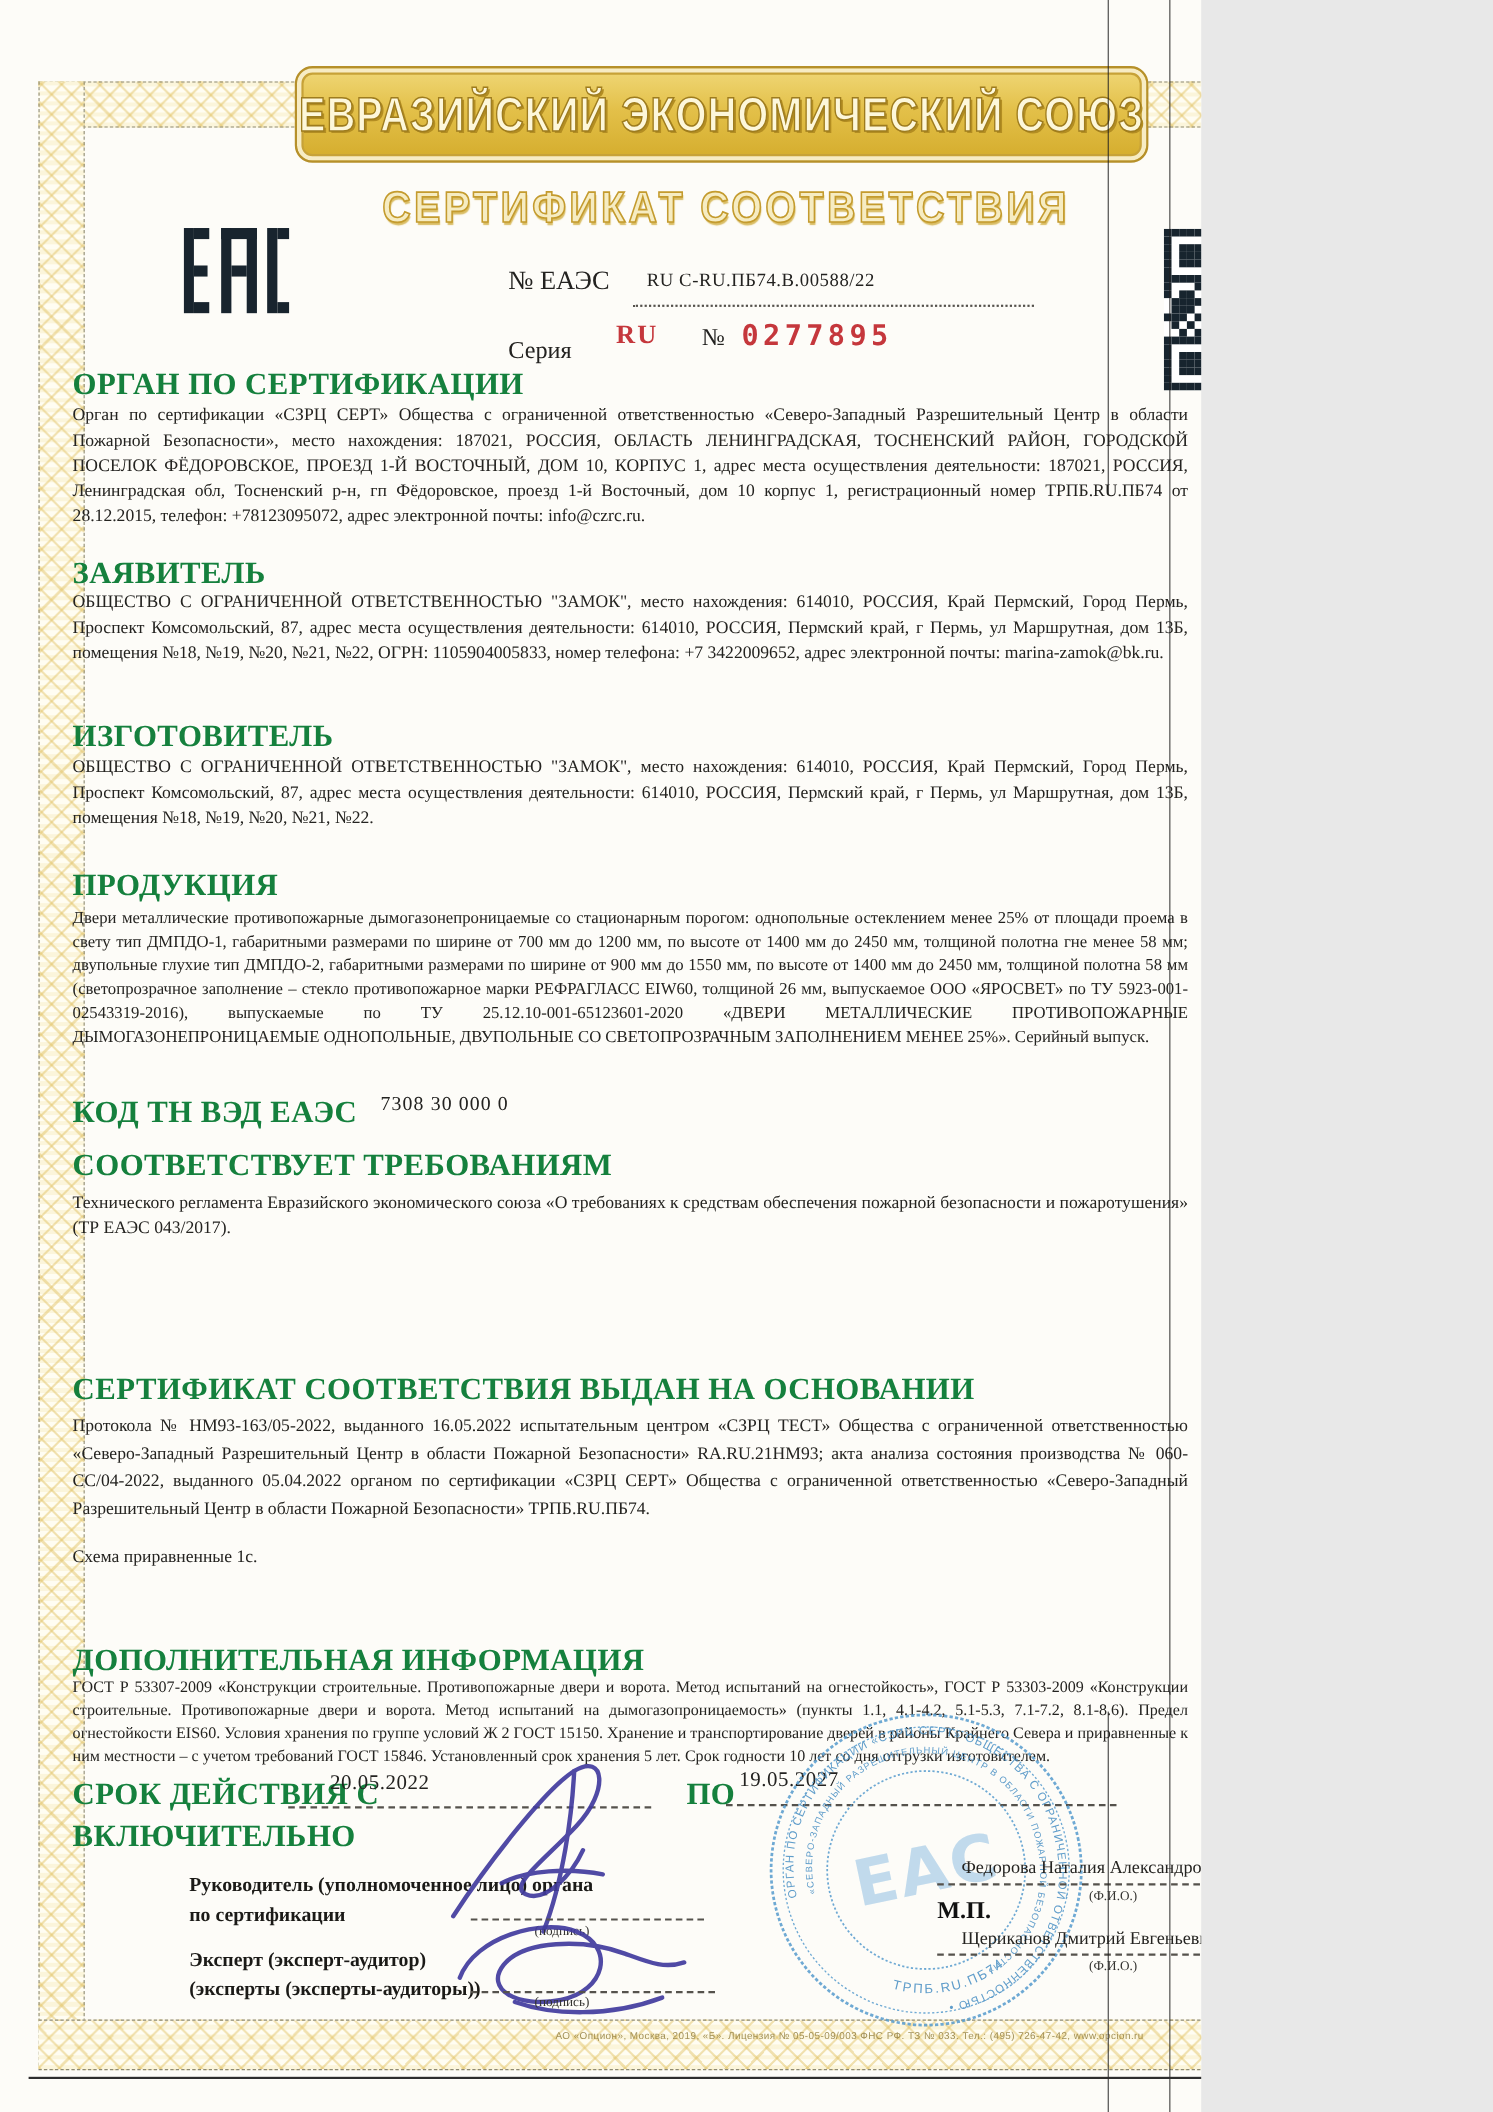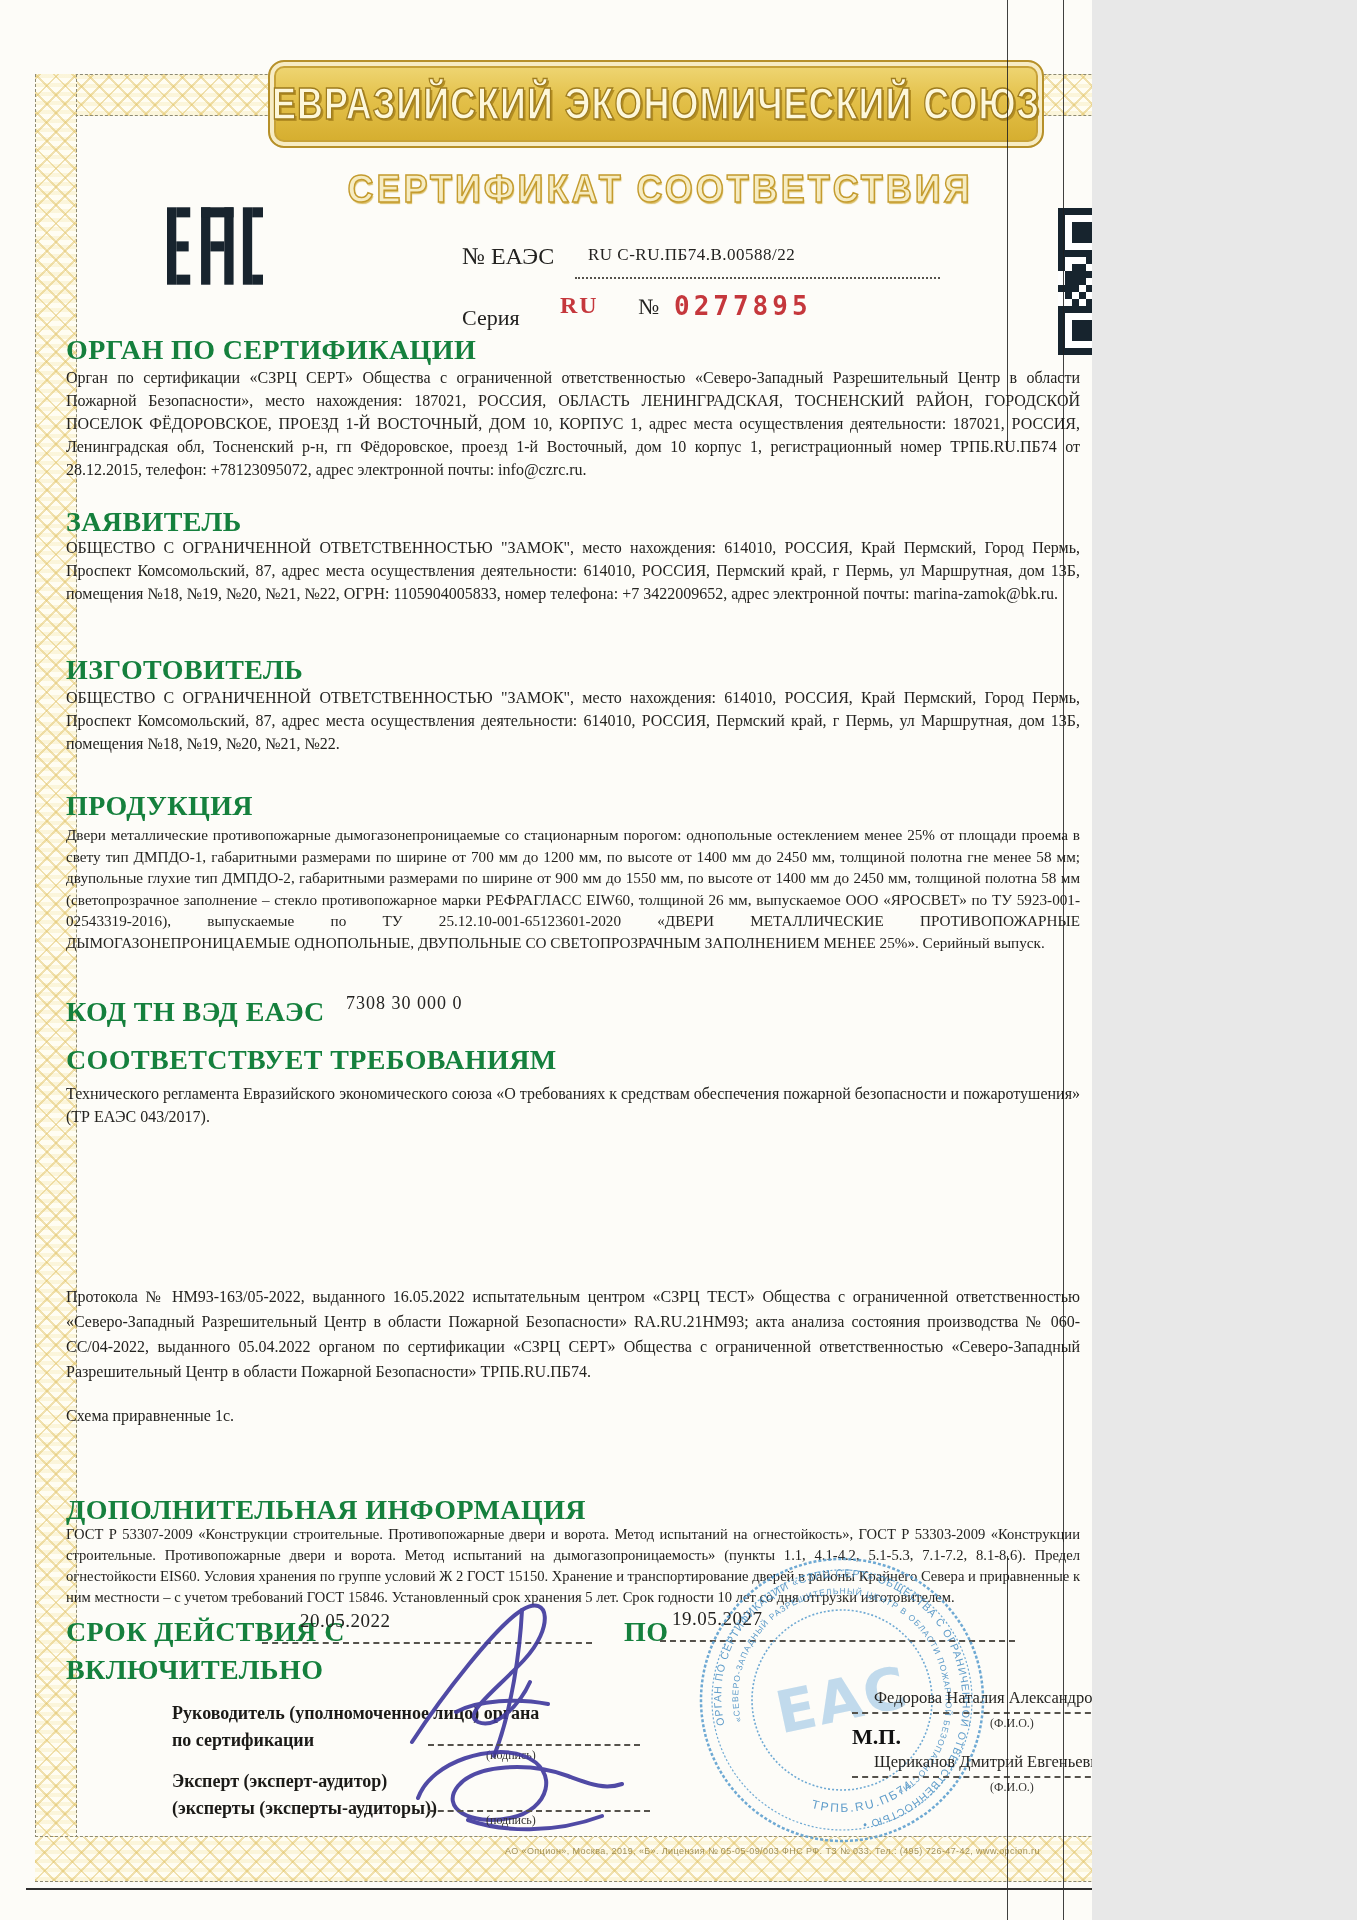--- a/index.html
+++ b/index.html
@@ -344,6 +344,7 @@
   <div class="abs h" style="left:66px;top:1044px;">СООТВЕТСТВУЕТ ТРЕБОВАНИЯМ</div>
   <div class="abs p" style="left:66px;top:1082px;">Технического регламента Евразийского экономического союза «О требованиях к средствам обеспечения пожарной безопасности и пожаротушения» (ТР ЕАЭС 043/2017).</div>
 
+  <div class="abs h" style="left:66px;top:1248px;">СЕРТИФИКАТ СООТВЕТСТВИЯ ВЫДАН НА ОСНОВАНИИ</div>
   <div class="abs p" style="left:66px;top:1284px;line-height:25px;">Протокола № НМ93-163/05-2022, выданного 16.05.2022 испытательным центром «СЗРЦ ТЕСТ» Общества с ограниченной ответственностью «Северо-Западный Разрешительный Центр в области Пожарной Безопасности» RA.RU.21НМ93; акта анализа состояния производства № 060-СС/04-2022, выданного 05.04.2022 органом по сертификации «СЗРЦ СЕРТ» Общества с ограниченной ответственностью «Северо-Западный Разрешительный Центр в области Пожарной Безопасности» ТРПБ.RU.ПБ74.</div>
   <div class="abs p" style="left:66px;top:1404px;">Схема приравненные 1с.</div>
 

